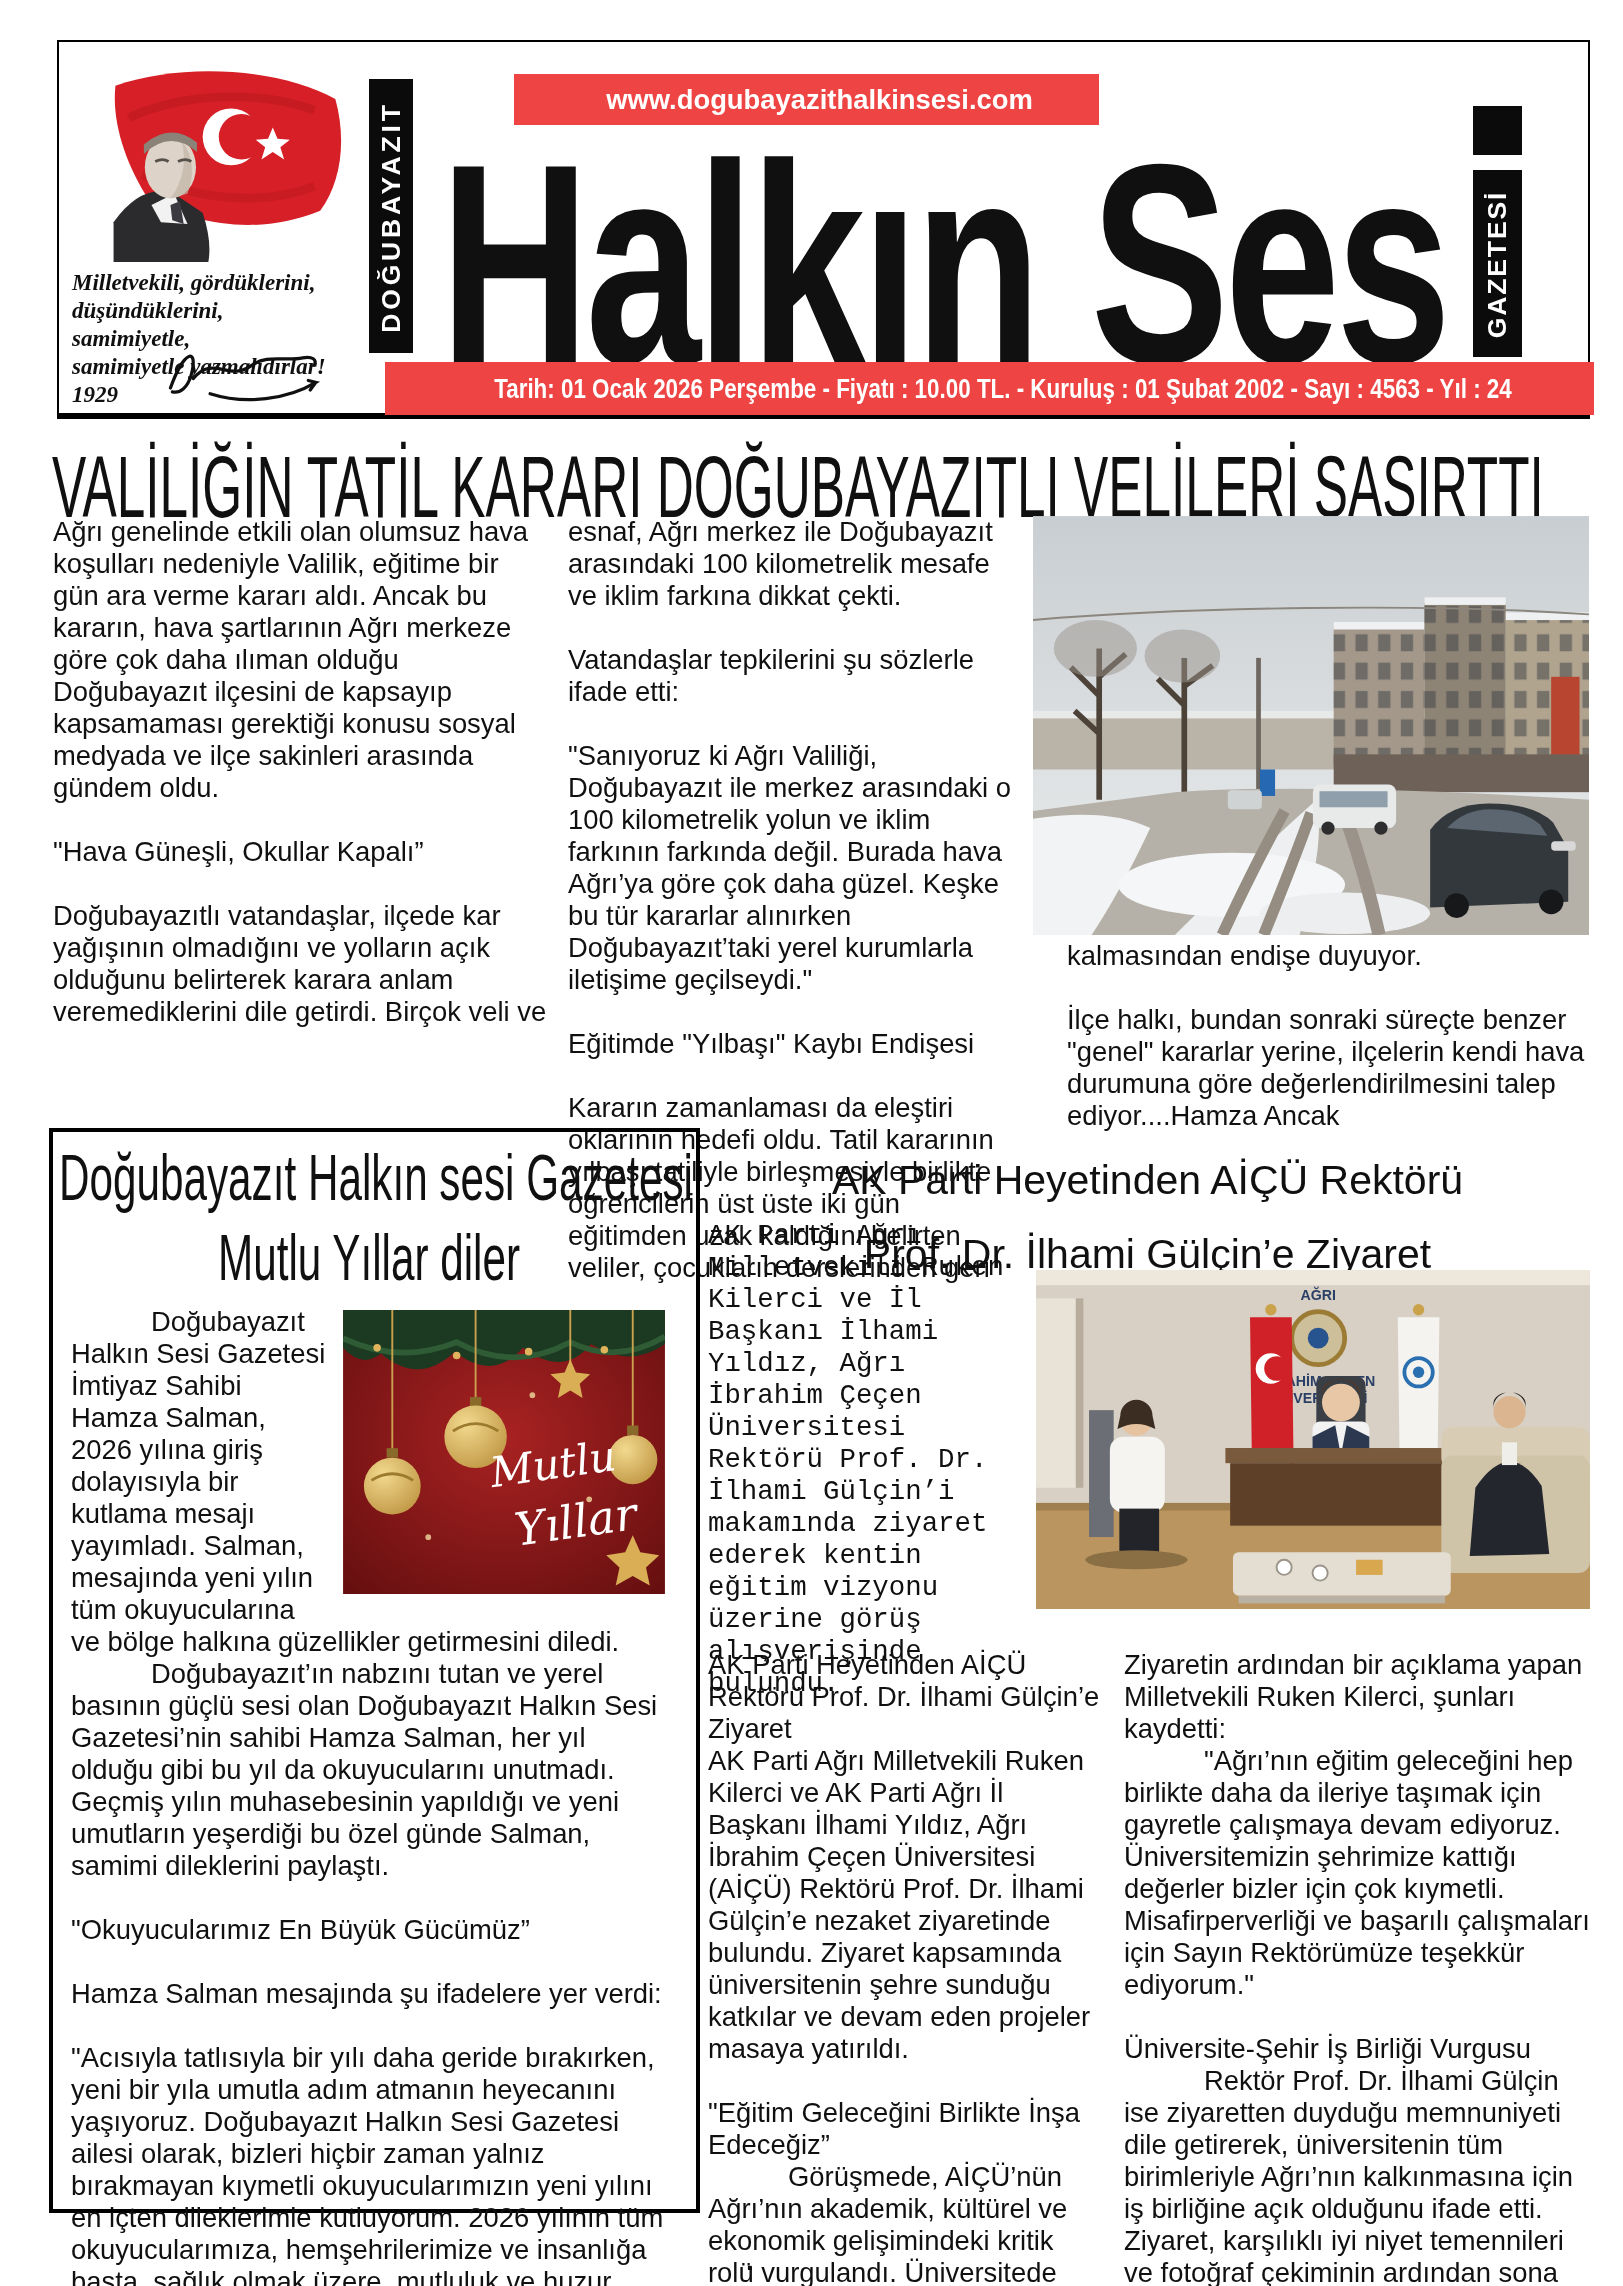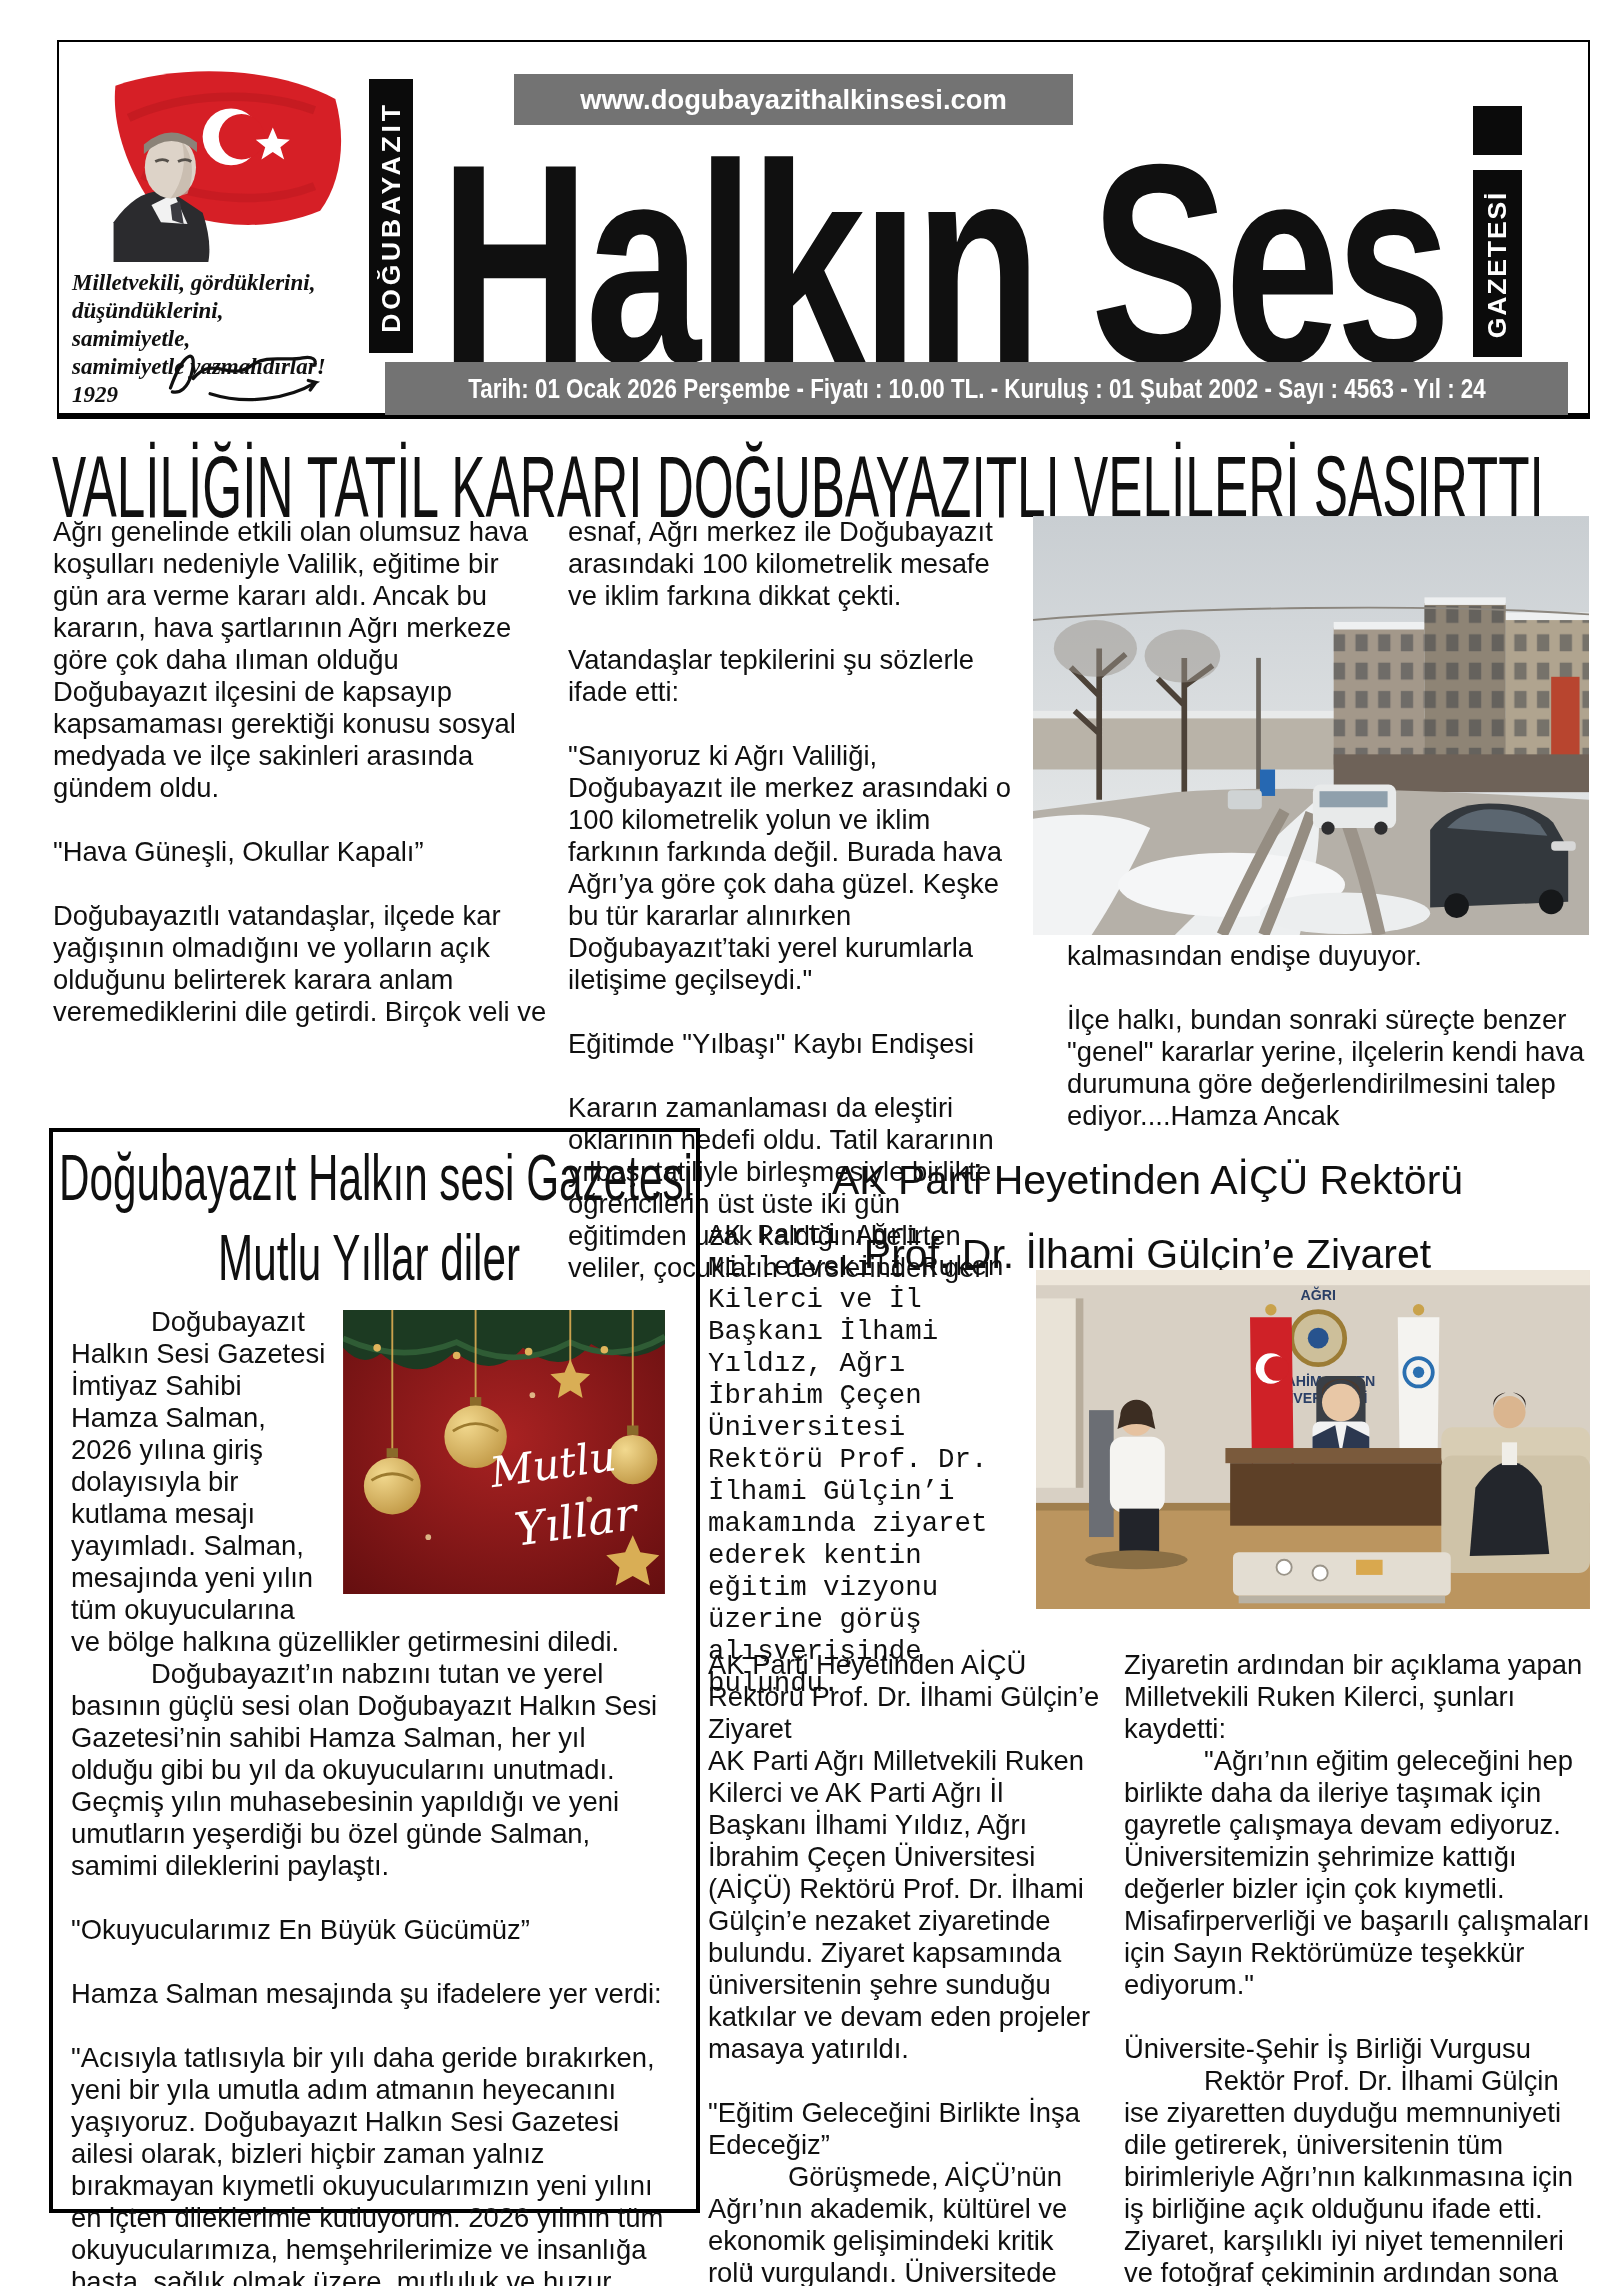--- a/index.html
+++ b/index.html
@@ -6,7 +6,7 @@
   .page{position:relative;width:1624px;height:2286px;background:#fff;
         font-family:"Liberation Sans",sans-serif;color:#101010;overflow:hidden;}
   .abs{position:absolute;}
-  .bar{background:#737373;color:#fff;display:flex;align-items:center;justify-content:center;overflow:hidden;}
+  .bar{background:#ef4444;color:#fff;display:flex;align-items:center;justify-content:center;overflow:hidden;padding-left:26px;}
   .news p{margin:0 0 32px;font-size:27.4px;line-height:32px;}
   .news p.tight{margin-bottom:0;}
   .news p.ind{text-indent:80px;}

